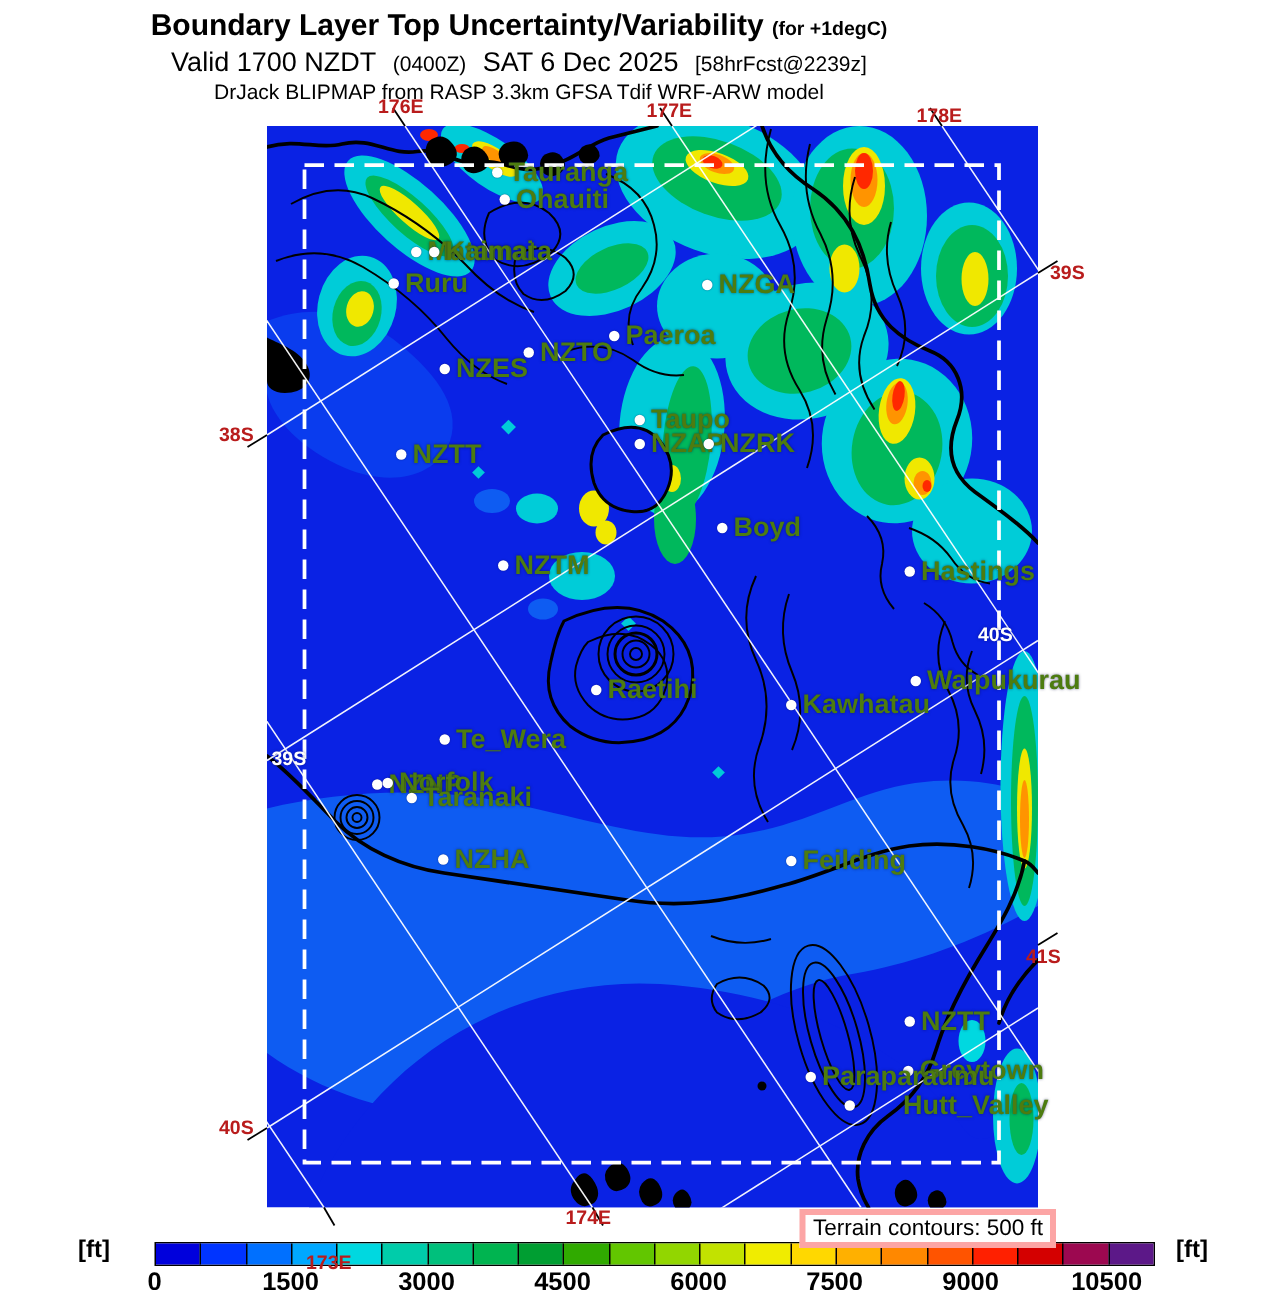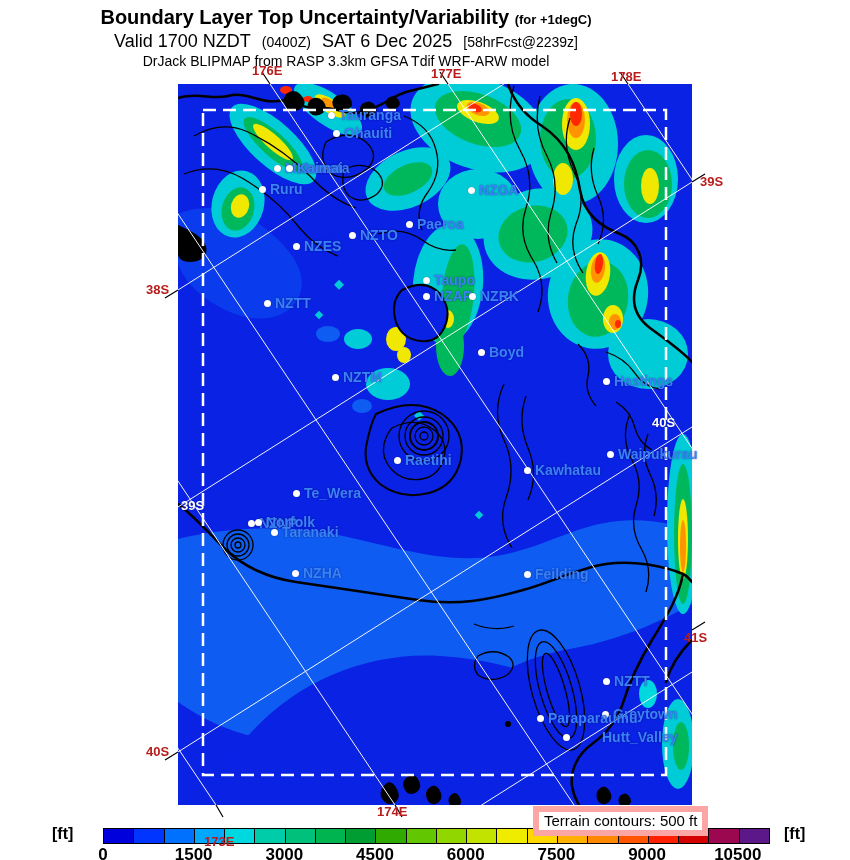--- a/index.html
+++ b/index.html
@@ -18,7 +18,7 @@
   .map svg{position:absolute;left:0;top:0;}
   #site-layer{position:absolute;left:0;top:0;width:100%;height:100%;z-index:3;}
   .site{position:absolute;display:flex;align-items:center;gap:4px;transform:translateY(-50%);
-        color:#3b82f6;font-size:14px;font-weight:bold;white-space:nowrap;
+        color:#4d7c0f;font-size:18px;font-weight:bold;white-space:nowrap;
         text-shadow:0 0 2px rgba(0,0,70,.55);}
   .site .dot{width:7px;height:7px;border-radius:50%;background:#fff;flex:0 0 auto;
              box-shadow:0 0 1px rgba(0,0,60,.6);}

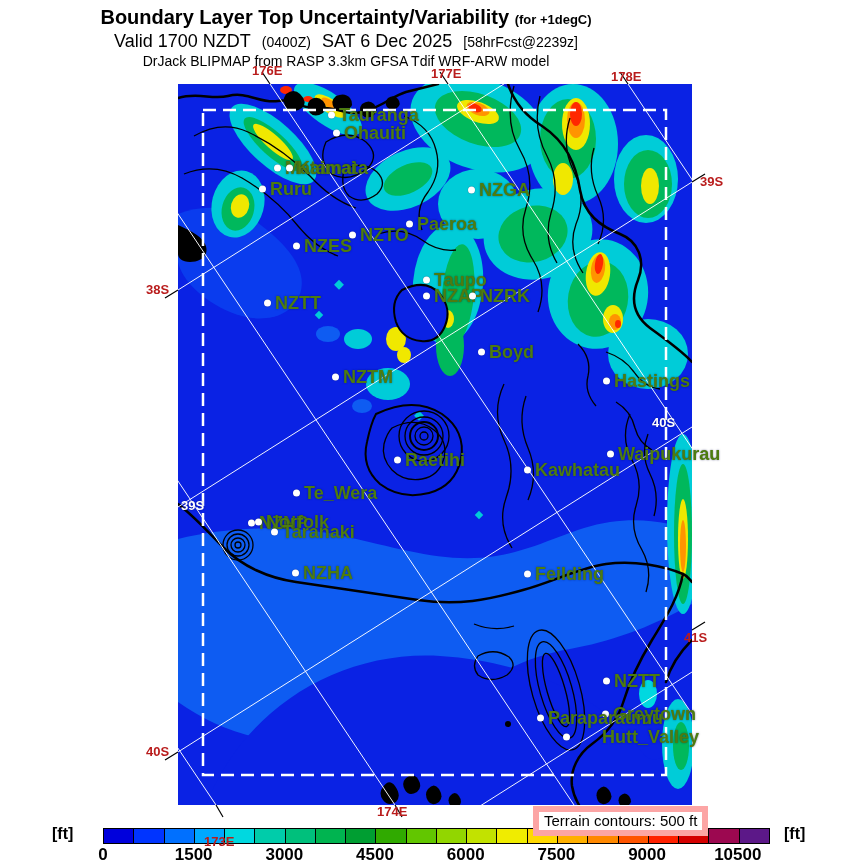--- a/index.html
+++ b/index.html
@@ -30,7 +30,7 @@
   .tick-svg{position:absolute;left:0;top:0;z-index:2;pointer-events:none;}
   
   .terrain-box{position:absolute;left:533px;top:806px;z-index:5;background:#fff;
-               border:6px solid #fca5a5;font-size:15px;line-height:18px;padding:0 5px;height:18px;}
+               border:4px solid #fca5a5;font-size:15px;line-height:18px;padding:0 5px;height:18px;}
   
   .cbar{position:absolute;left:103px;top:828px;width:665px;height:14px;display:flex;
         border:1px solid #000;box-sizing:content-box;}

